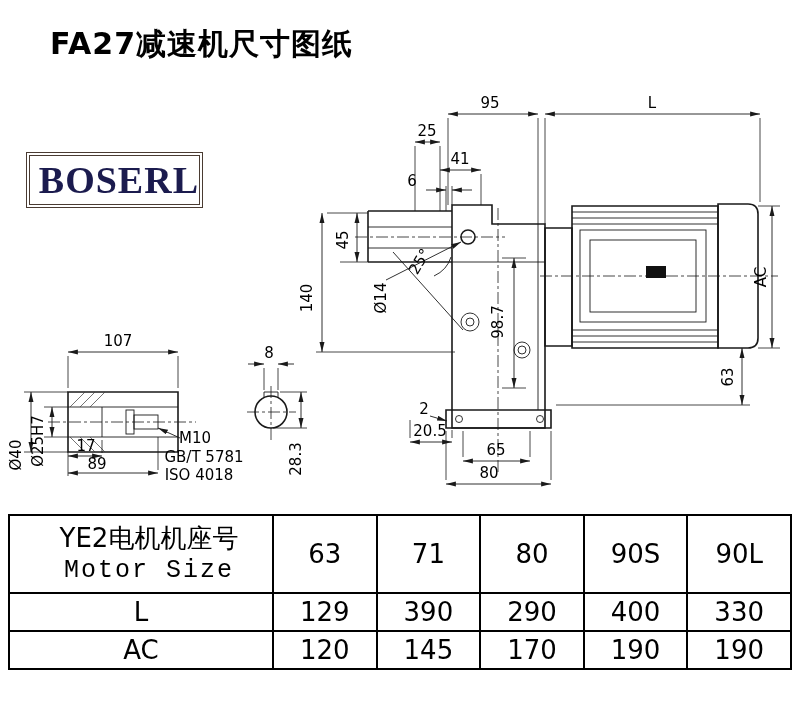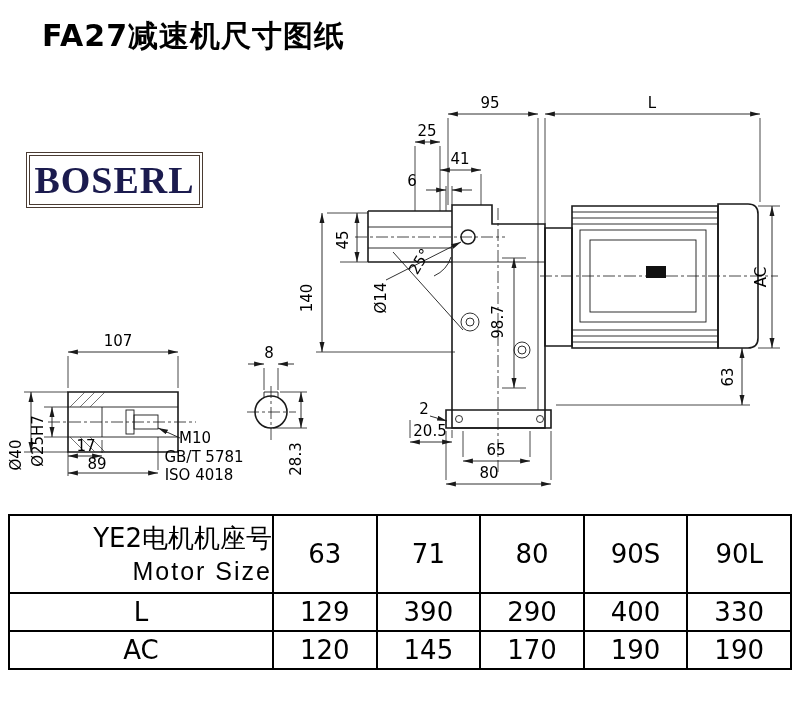--- a/index.html
+++ b/index.html
@@ -5,7 +5,7 @@
   html,body{margin:0;padding:0;background:#fff;}
   .page{position:relative;width:800px;height:708px;background:#fff;overflow:hidden;
         font-family:"DejaVu Sans",sans-serif;color:#000;}
-  .title{position:absolute;left:38px;top:12px;margin:4px;font-size:30px;font-weight:bold;
+  .title{position:absolute;left:38px;top:12px;margin:12px;font-size:30px;font-weight:bold;
          letter-spacing:1px;font-family:"DejaVu Sans",sans-serif;}
   .logo{position:absolute;left:26px;top:152px;width:169px;height:48px;
         border:4px double #4a3b32;display:flex;align-items:center;justify-content:center;}

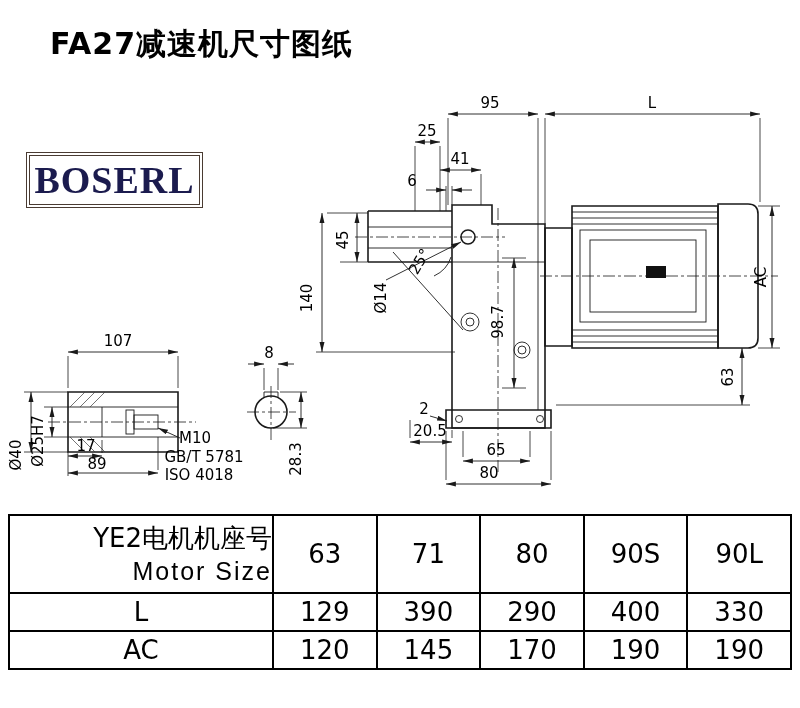--- a/index.html
+++ b/index.html
@@ -8,7 +8,7 @@
   .title{position:absolute;left:38px;top:12px;margin:12px;font-size:30px;font-weight:bold;
          letter-spacing:1px;font-family:"DejaVu Sans",sans-serif;}
   .logo{position:absolute;left:26px;top:152px;width:169px;height:48px;
-        border:4px double #4a3b32;display:flex;align-items:center;justify-content:center;}
+        border:4px double #4a3b32;display:flex;align-items:center;justify-content:flex-end;}
   .logo span{font-family:"Liberation Serif","DejaVu Serif",serif;font-size:38px;font-weight:600;
              color:#1b1b4e;letter-spacing:1px;}
   svg.drawing{position:absolute;left:0;top:0;}

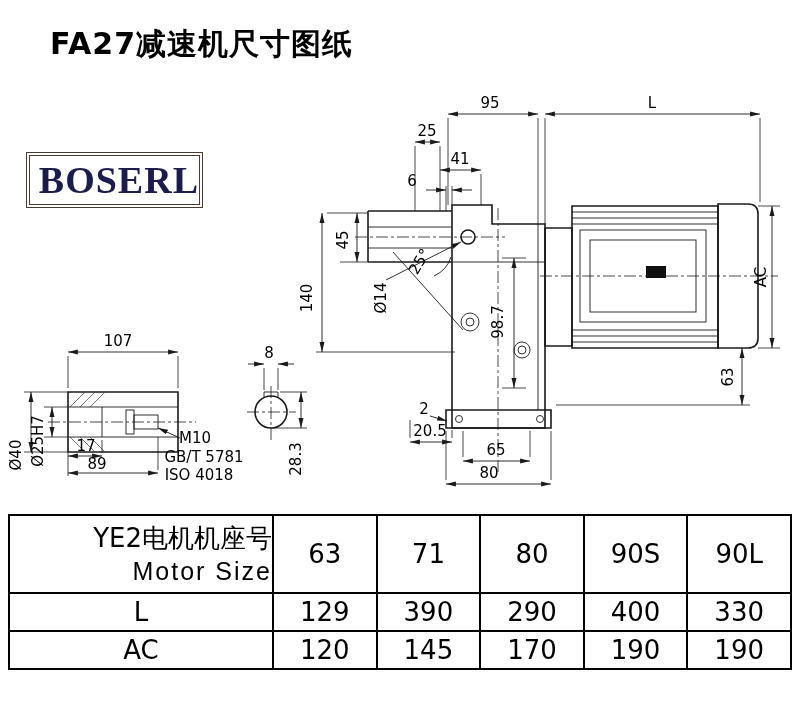--- a/index.html
+++ b/index.html
@@ -25,7 +25,7 @@
                     font-weight:normal;padding:0;}
   .spec th{height:76px;font-size:26px;}
   .spec td{height:36px;font-size:26px;}
-  .spec .hdrcell{text-align:right;padding-left:16px;}
+  .spec .hdrcell{text-align:center;padding-left:16px;}
   .hdr-cn{font-size:26px;line-height:1.3;}
   .hdr-en{font-family:Liberation Sans, sans-serif;font-size:25px;letter-spacing:2px;line-height:1.2;}
   .rowlbl{font-size:25px;}

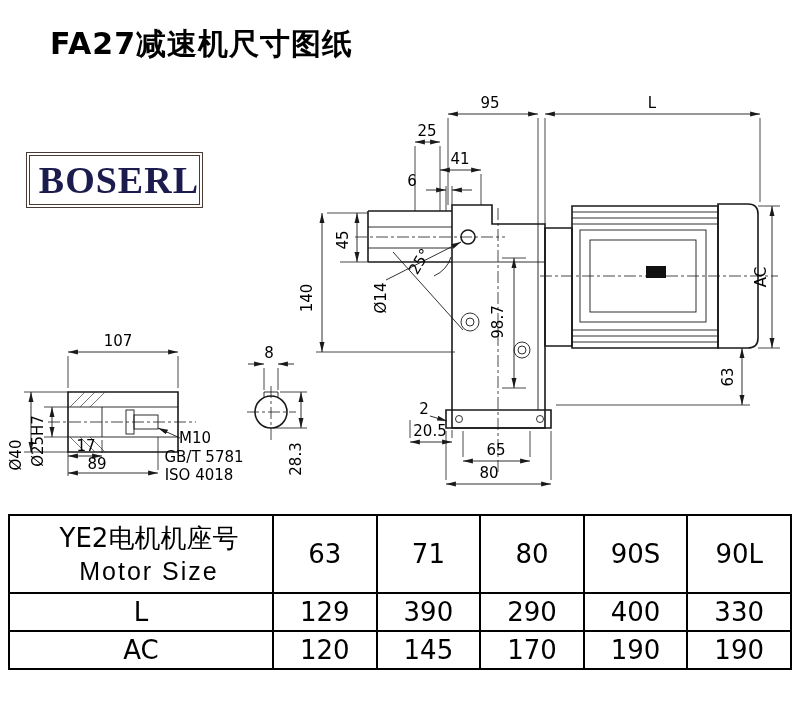--- a/index.html
+++ b/index.html
@@ -27,7 +27,7 @@
   .spec td{height:36px;font-size:26px;}
   .spec .hdrcell{text-align:center;padding-left:16px;}
   .hdr-cn{font-size:26px;line-height:1.3;}
-  .hdr-en{font-family:Liberation Sans, sans-serif;font-size:25px;letter-spacing:2px;line-height:1.2;}
+  .hdr-en{font-family:Liberation Mono, monospace;font-size:25px;letter-spacing:2px;line-height:1.2;}
   .rowlbl{font-size:25px;}
 </style>
 </head>

